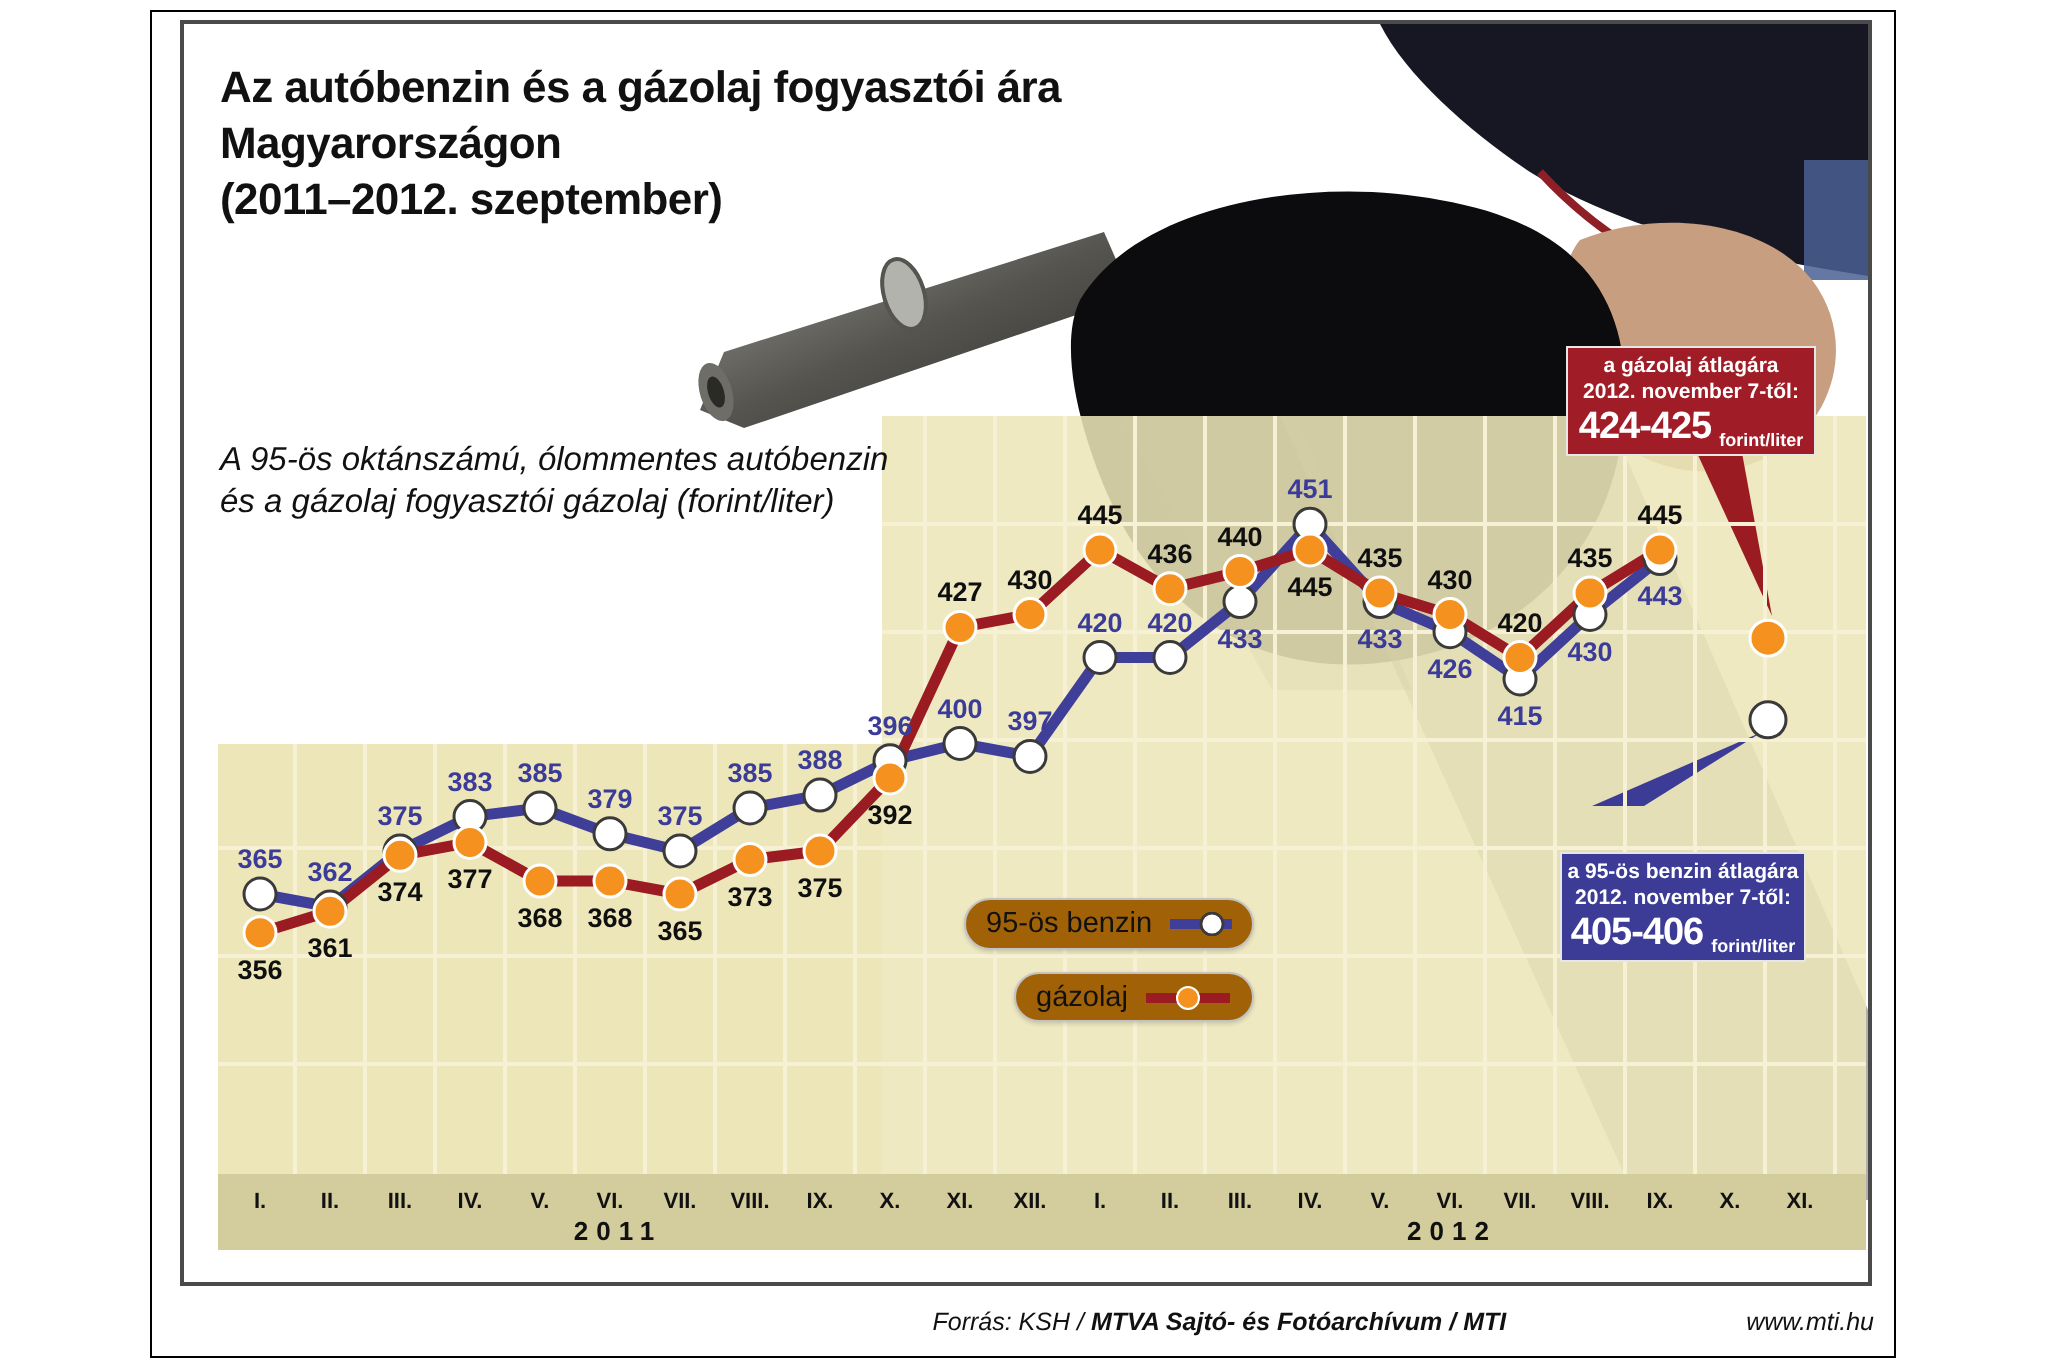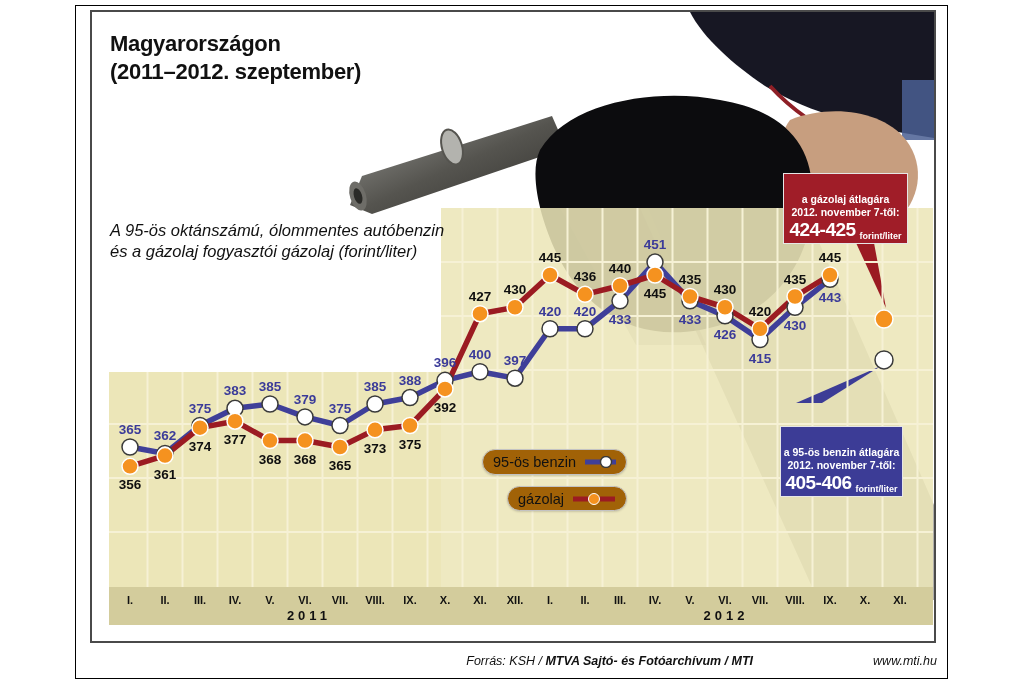--- a/index.html
+++ b/index.html
@@ -220,6 +220,7 @@
   </svg>
 
   <div class="abs" id="title">
+    <div>Az autóbenzin és a gázolaj fogyasztói ára</div>
     <div>Magyarországon</div>
     <div>(2011–2012. szeptember)</div>
   </div>

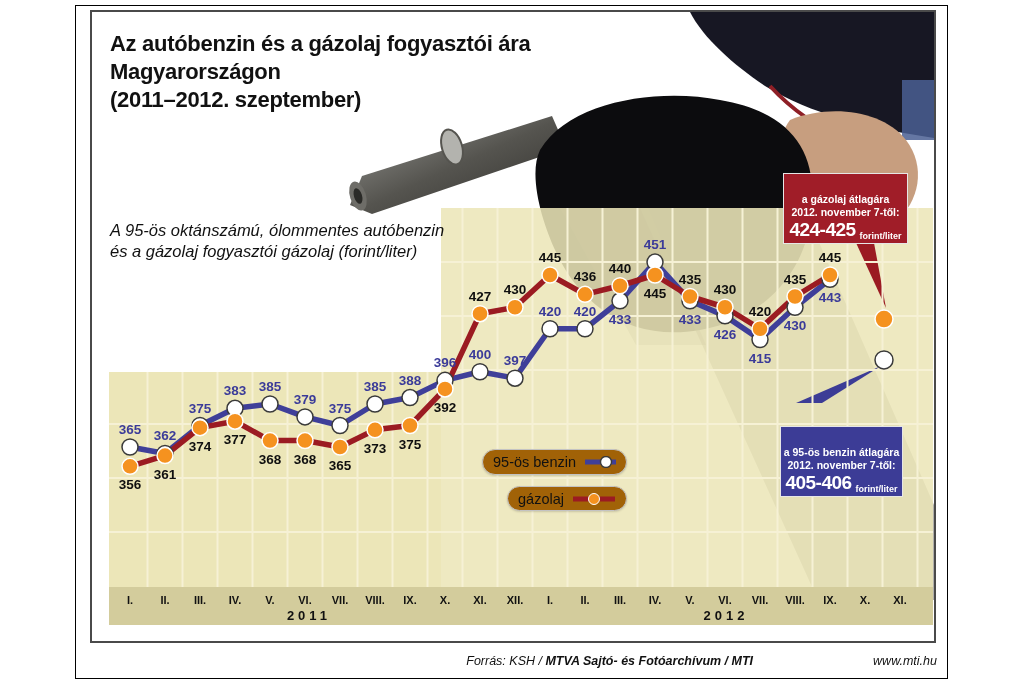--- a/index.html
+++ b/index.html
@@ -18,7 +18,7 @@
   #legend-benzin{left:482px;top:449px;width:123px;height:24px;}
   #legend-gazolaj{left:507px;top:486px;width:98px;height:23px;}
   .legend-label{font-size:14.5px;color:#111;white-space:nowrap;}
-  .callout{color:#fff;text-align:center;padding:19px 2px 2px 2px;border:1px solid #e6e6e6;}
+  .callout{color:#fff;text-align:center;padding:3px 2px 2px 2px;border:1px solid #e6e6e6;}
   #callout-diesel{left:783px;top:173px;width:119px;background:#a01d28;}
   #callout-benzin{left:780px;top:426px;width:117px;background:#3c3c96;}
   .callout .l1,.callout .l2{font-size:10.5px;font-weight:bold;line-height:12.5px;}

